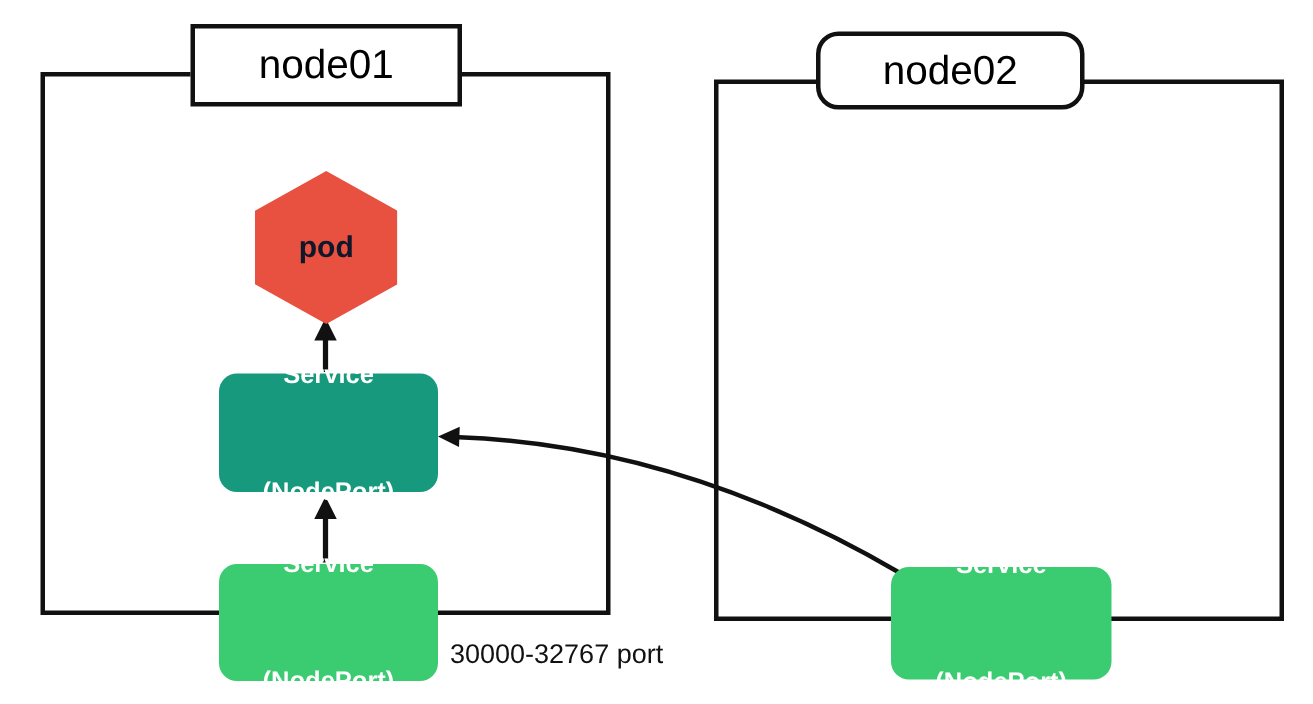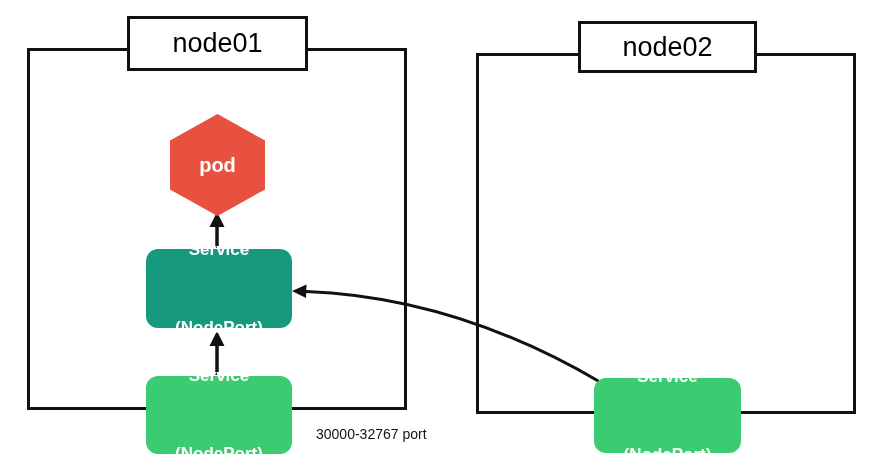--- a/index.html
+++ b/index.html
@@ -47,7 +47,7 @@
     z-index: 3;
   }
   #node01-label { left: 127px; top: 16px; width: 175px; height: 49px; }
-  #node02-label { left: 578px; top: 21px; width: 173px; height: 46px; }
+  #node02-label { left: 544px; top: 21px; width: 173px; height: 46px; border-radius: 15px; }
 
   
   .pod-hex {

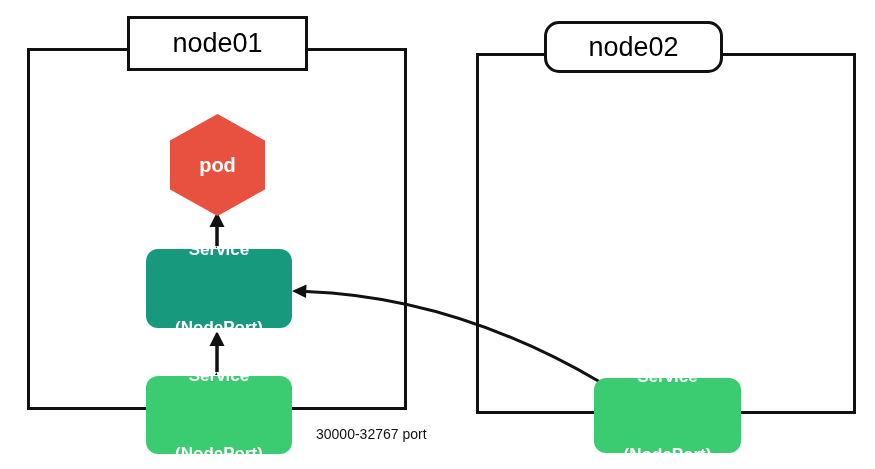--- a/index.html
+++ b/index.html
@@ -58,7 +58,7 @@
     display: flex;
     align-items: center;
     justify-content: center;
-    color: #ffffff;
+    color: #0f172a;
     font-weight: bold;
     font-size: 20px;
     z-index: 3;

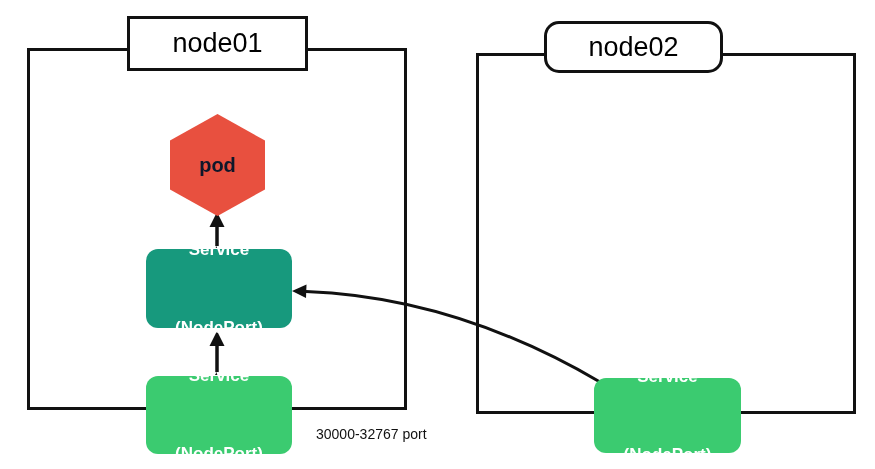--- a/index.html
+++ b/index.html
@@ -88,11 +88,10 @@
   .port-label {
     position: absolute;
     left: 300px; top: 426px;
-    font-size: 14px;
+    font-size: 18px;
     color: #111111;
     z-index: 3;
     white-space: nowrap;
-    margin-left: 16px;
   }
 </style>
 </head>

